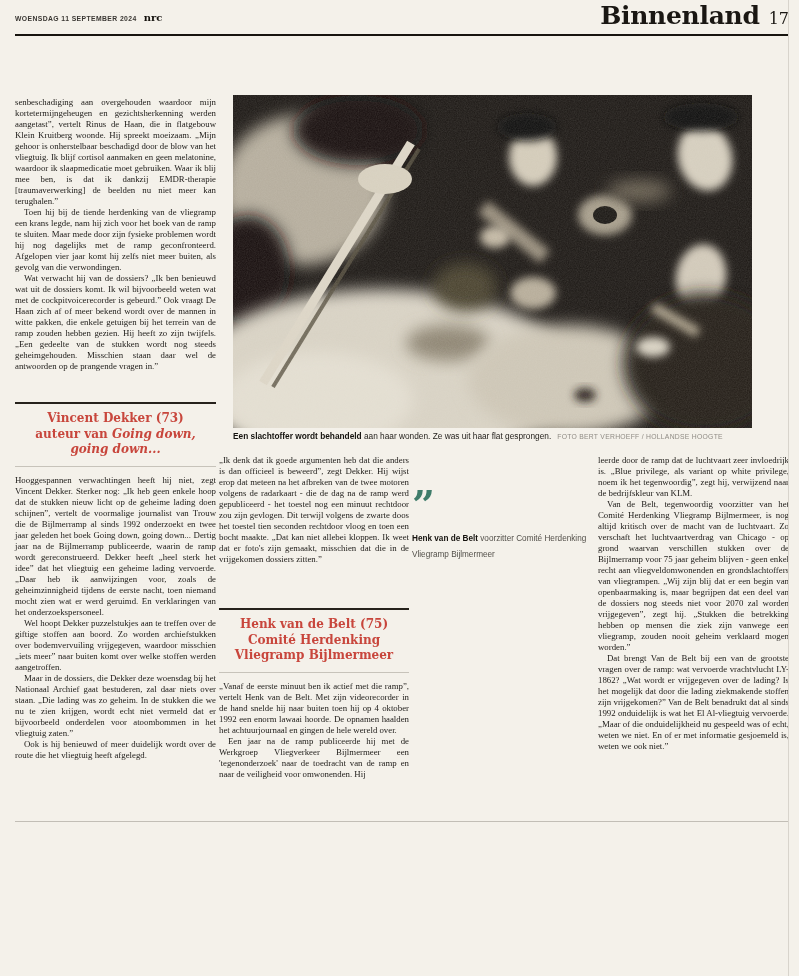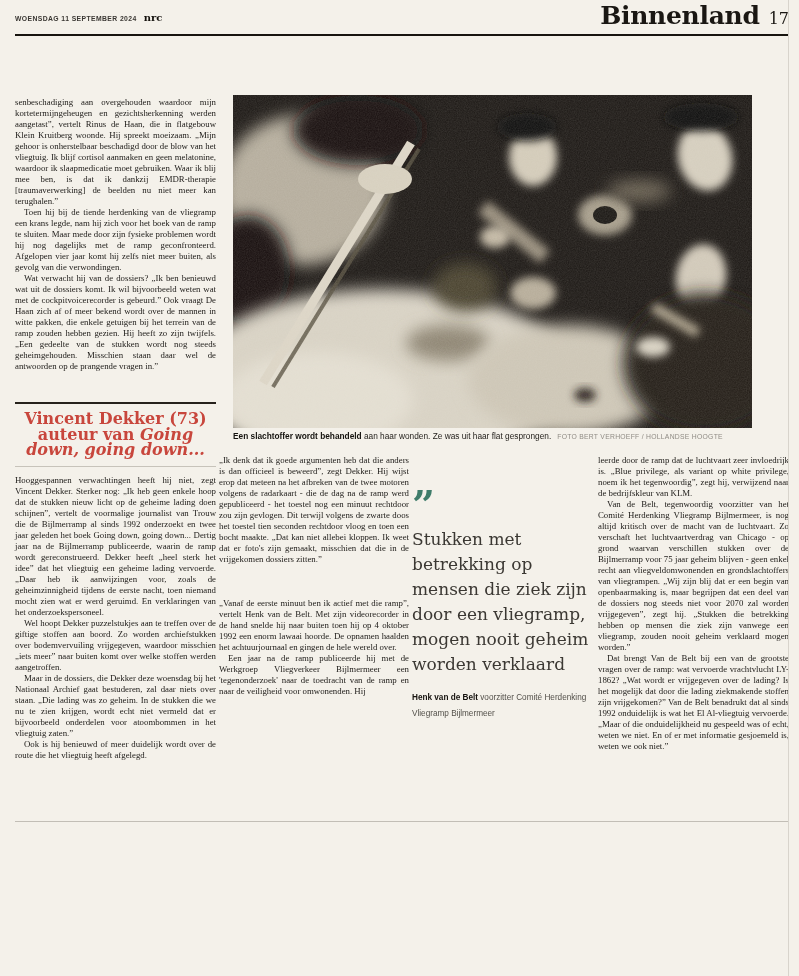--- a/index.html
+++ b/index.html
@@ -27,7 +27,7 @@
   .col p{margin:0;}
   .col p.ind{text-indent:9px;}
   .clip{overflow:hidden;}
-  .red-heading{font-family:"DejaVu Serif",serif;font-weight:bold;font-size:16px;line-height:15.5px;
+  .red-heading{font-family:"DejaVu Serif",serif;font-weight:bold;font-size:12px;line-height:15.5px;
                color:var(--accent,#c8463c);text-align:center;padding:7px 2px 8px;
                border-top:2px solid #26221c;border-bottom:1px solid #c7c3ba;margin:10px 0 8px;}
   .red-heading em{font-style:italic;}

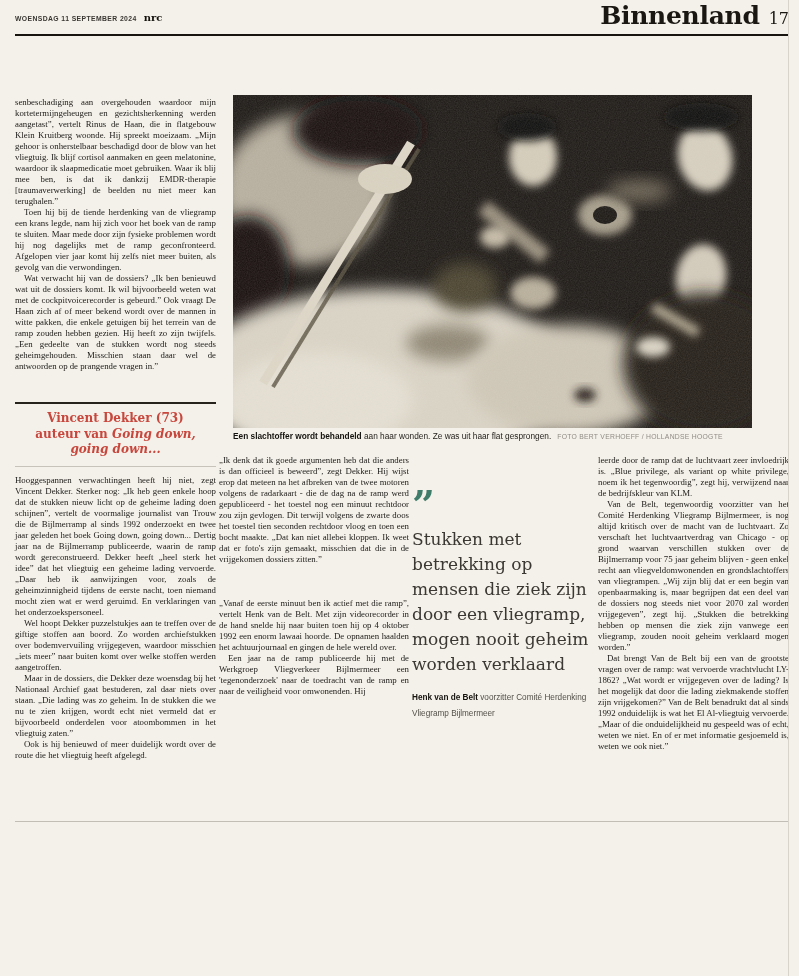--- a/index.html
+++ b/index.html
@@ -142,7 +142,6 @@
 
   <div class="pullquote">
     <span class="qmark">”</span>
-    <div class="qtext">Stukken met betrekking op mensen die ziek zijn door een vliegramp, mogen nooit geheim worden verklaard</div>
     <div class="attr"><b>Henk van de Belt</b><span> voorzitter Comité Herdenking Vliegramp Bijlmermeer</span></div>
   </div>
 

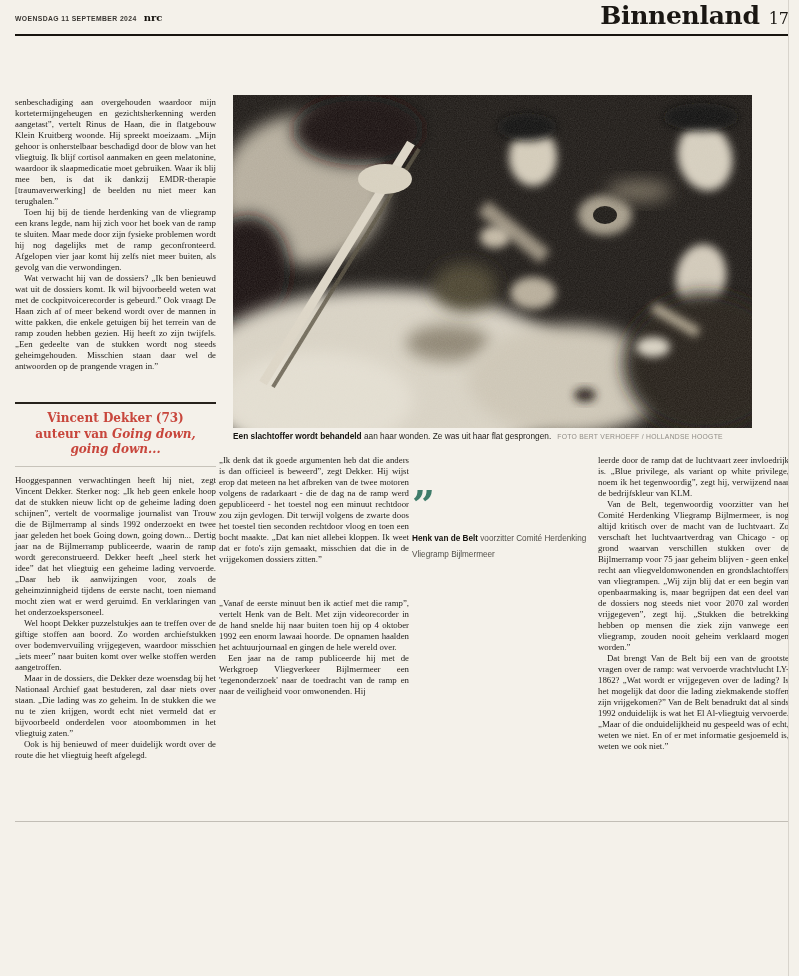--- a/index.html
+++ b/index.html
@@ -134,6 +134,11 @@
     <div class="clip" style="height:143px;">
       <p>„Ik denk dat ik goede argumenten heb dat die anders is dan officieel is beweerd”, zegt Dekker. Hij wijst erop dat meteen na het afbreken van de twee motoren volgens de radarkaart - die de dag na de ramp werd gepubliceerd - het toestel nog een minuut rechtdoor zou zijn gevlogen. Dit terwijl volgens de zwarte doos het toestel tien seconden rechtdoor vloog en toen een bocht maakte. „Dat kan niet allebei kloppen. Ik weet dat er foto's zijn gemaakt, misschien dat die in de vrijgekomen dossiers zitten.”</p>
     </div>
+    <div class="red-heading">
+      <div>Henk van de Belt (75)</div>
+      <div>Comité Herdenking</div>
+      <div>Vliegramp Bijlmermeer</div>
+    </div>
     <div>
       <p>„Vanaf de eerste minuut ben ik actief met die ramp”, vertelt Henk van de Belt. Met zijn videorecorder in de hand snelde hij naar buiten toen hij op 4 oktober 1992 een enorm lawaai hoorde. De opnamen haalden het achtuurjournaal en gingen de hele wereld over.</p>
       <p class="ind">Een jaar na de ramp publiceerde hij met de Werkgroep Vliegverkeer Bijlmermeer een 'tegenonderzoek' naar de toedracht van de ramp en naar de veiligheid voor omwonenden. Hij</p>

